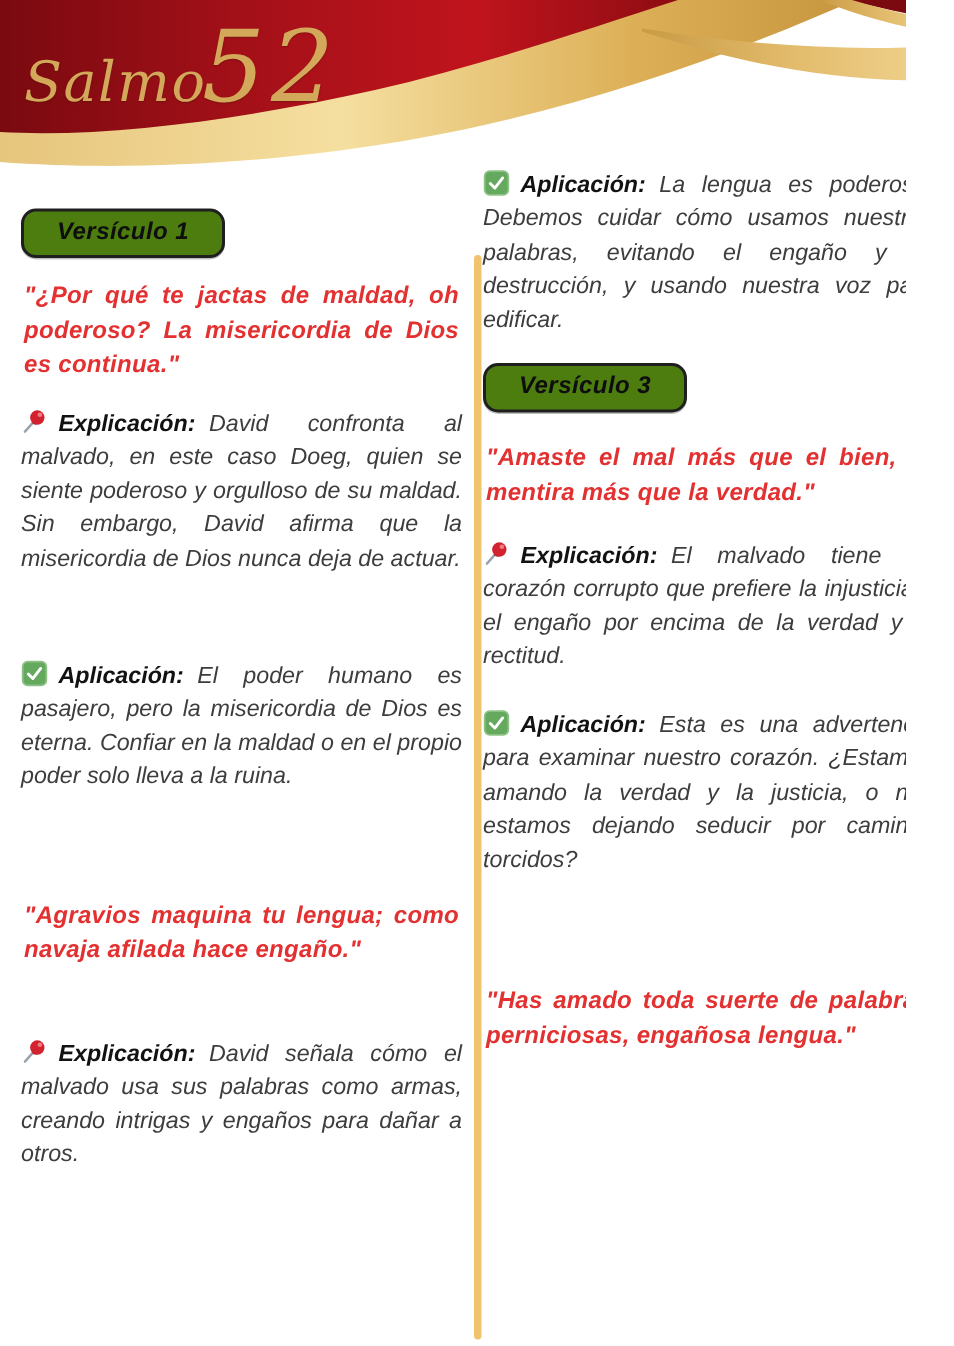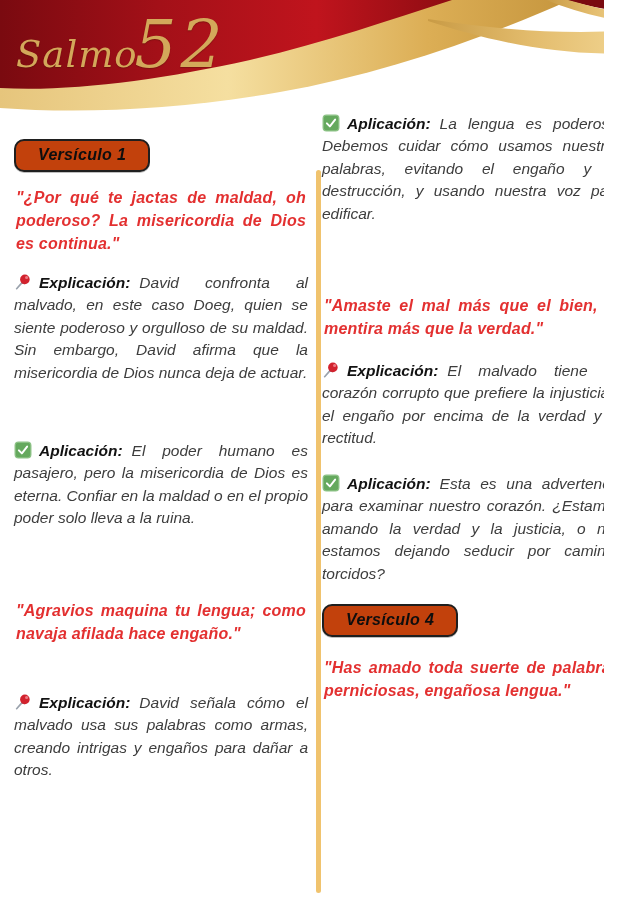--- a/index.html
+++ b/index.html
@@ -29,7 +29,7 @@
   .block{position:absolute;font-style:italic;}
   .badge{
     display:inline-block;
-    background:#c2410c;
+    background:#4d7c0f;
     border:2px solid #1f1f1f;
     border-radius:10px;
     padding:5px 22px 6px 22px;

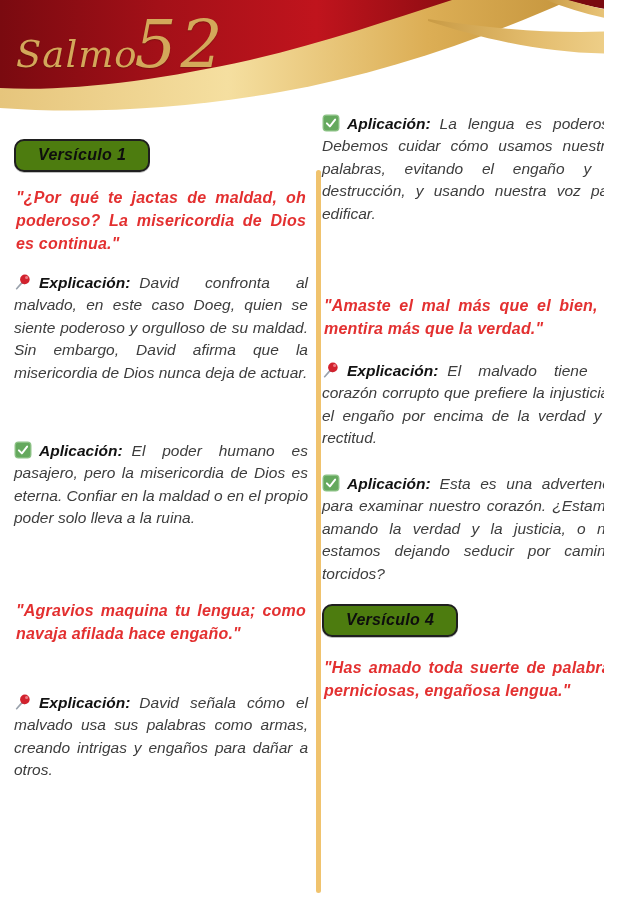--- a/index.html
+++ b/index.html
@@ -152,6 +152,9 @@
     </p>
   </div>
 
+  <div class="block" style="left:322px;top:242px;">
+    <span class="badge">Versículo 3</span>
+  </div>
 
   <div class="block quote" style="left:324px;top:294px;width:296px;">"Amaste el mal más que el bien, la mentira más que la verdad."</div>
 

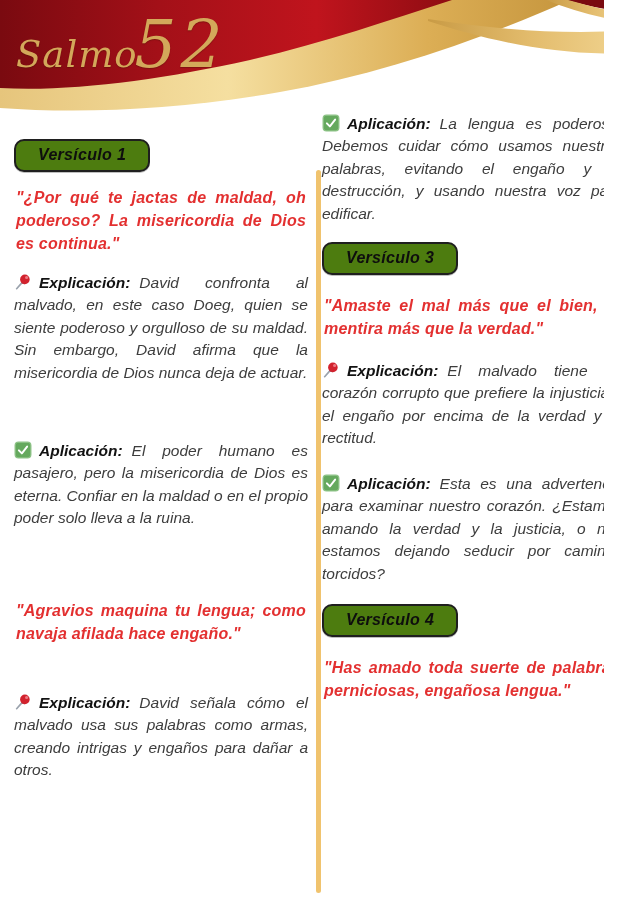--- a/index.html
+++ b/index.html
@@ -182,9 +182,6 @@
     </p>
   </div>
 
-  <div class="block" style="left:322px;top:604px;">
-    <span class="badge">Versículo 4</span>
-  </div>
 
   <div class="block quote" style="left:324px;top:656px;width:296px;">"Has amado toda suerte de palabras perniciosas, engañosa lengua."</div>
 

